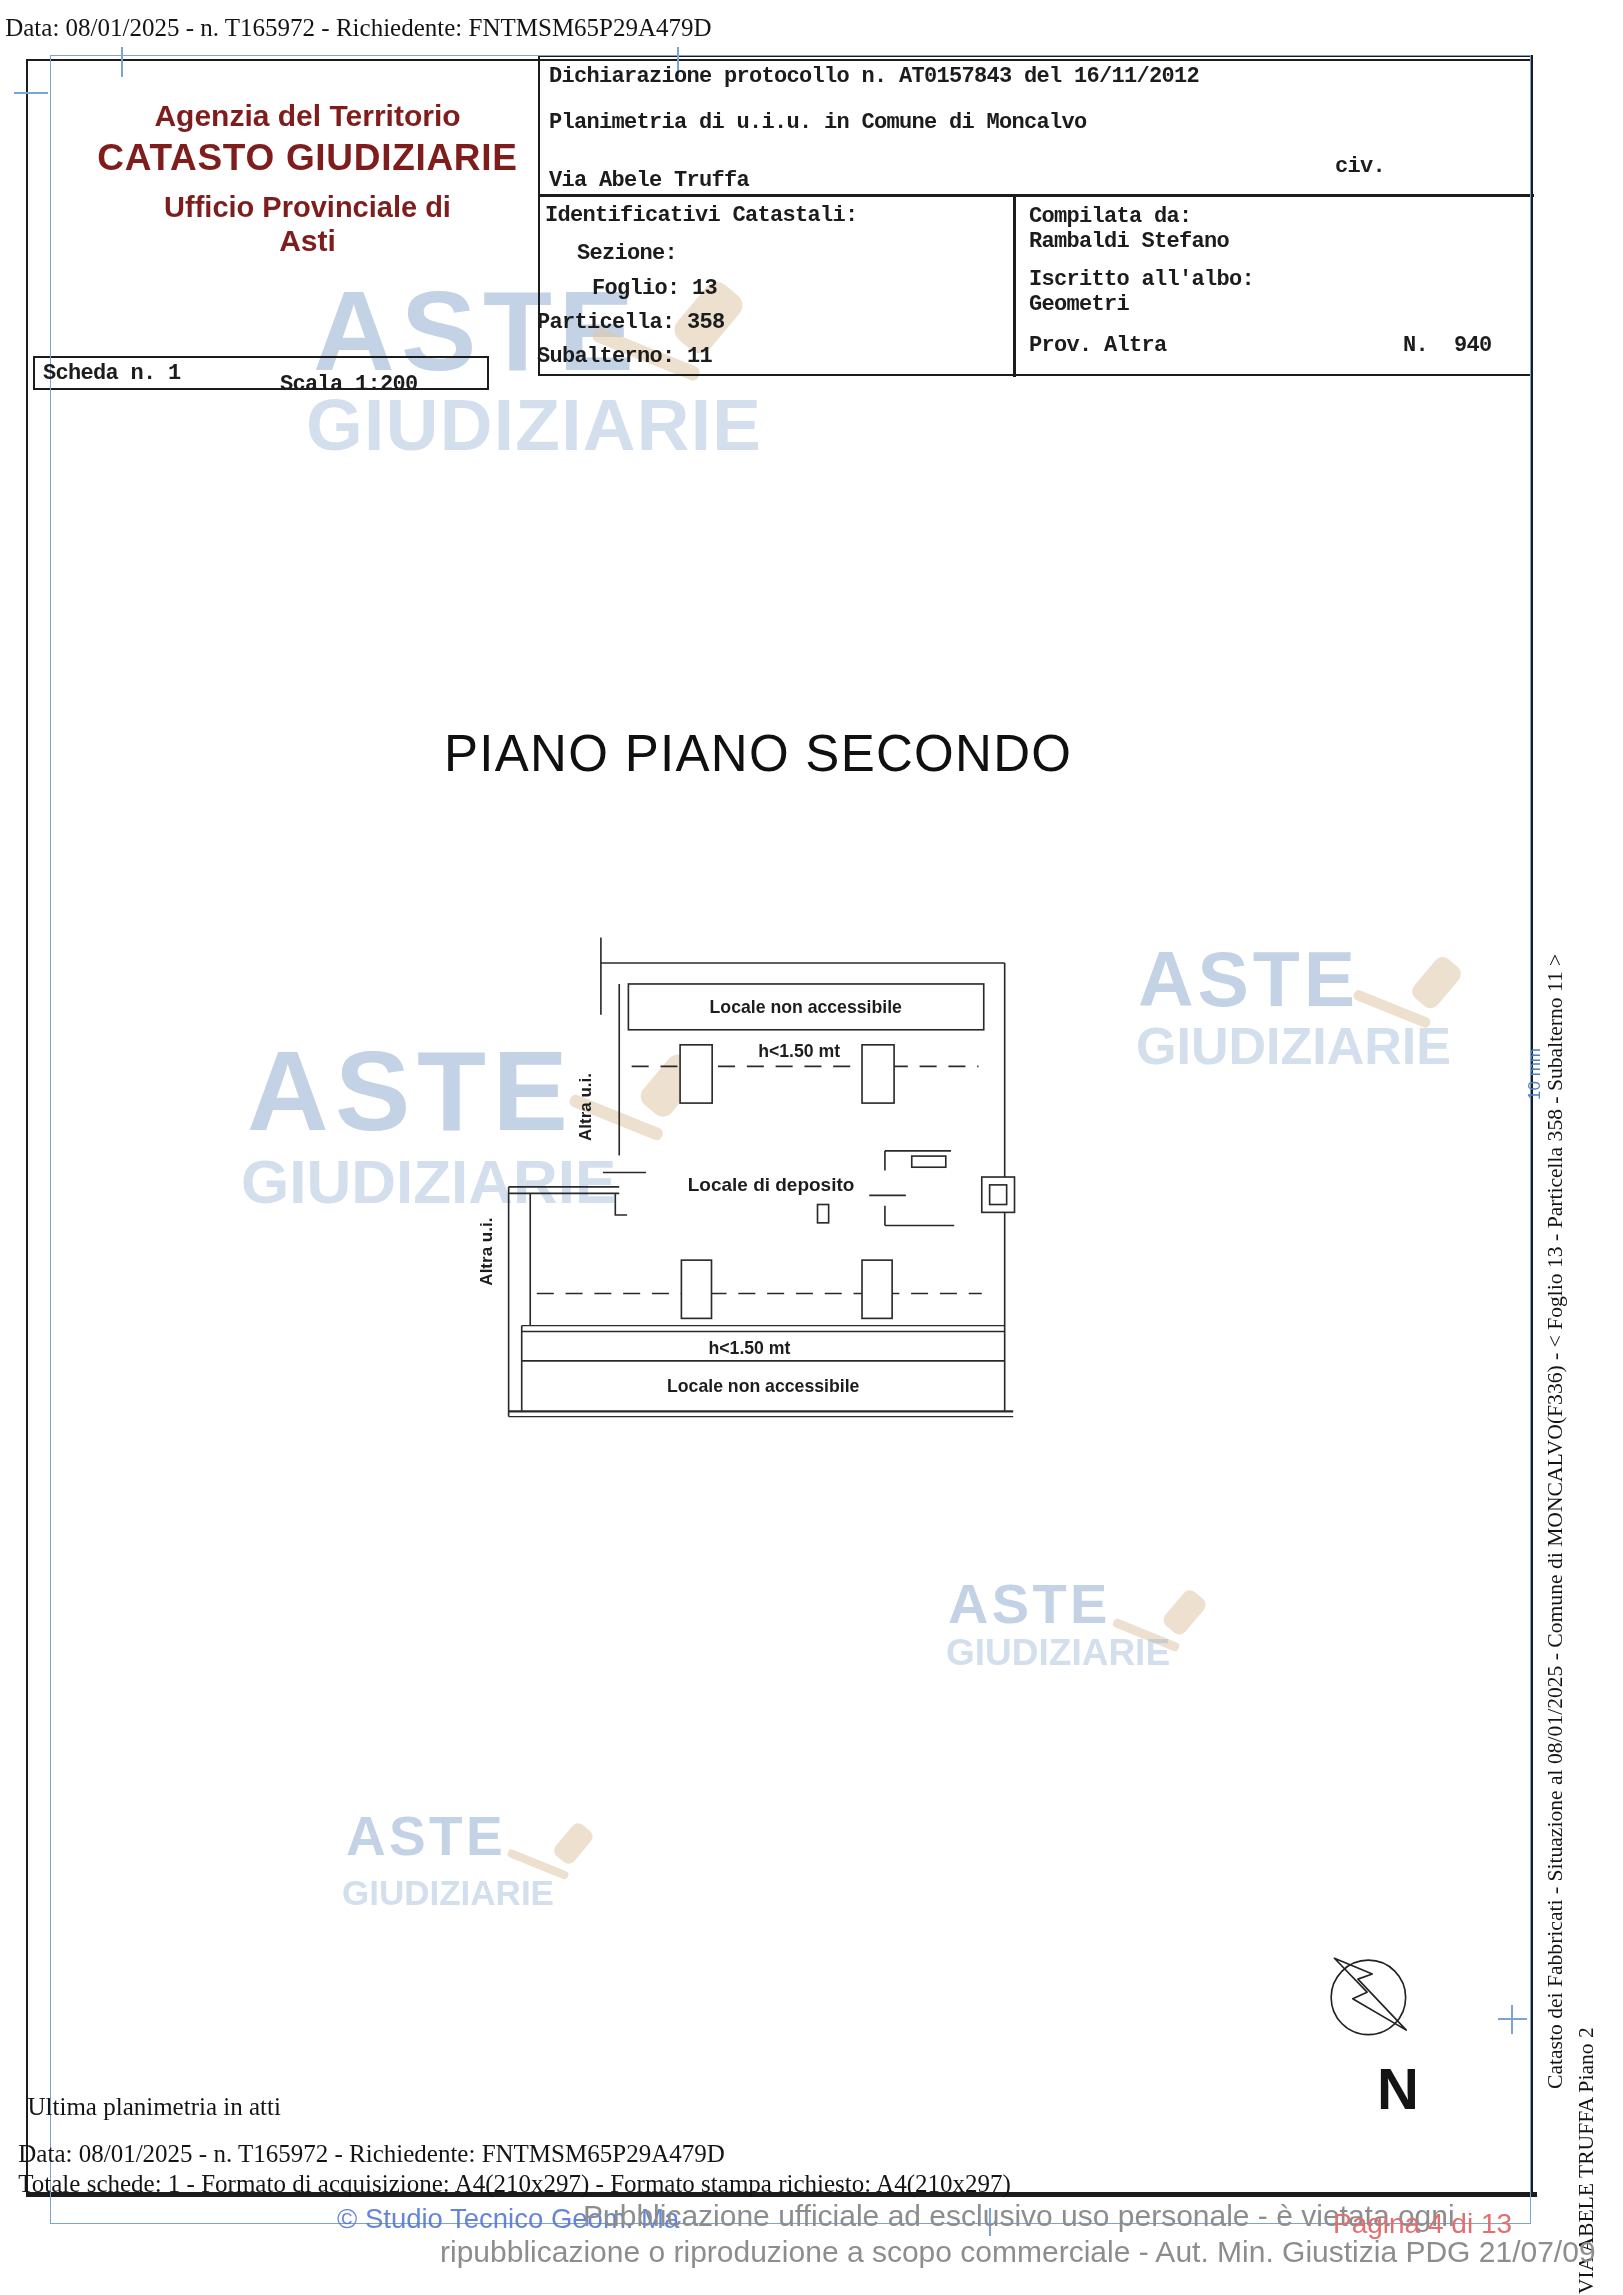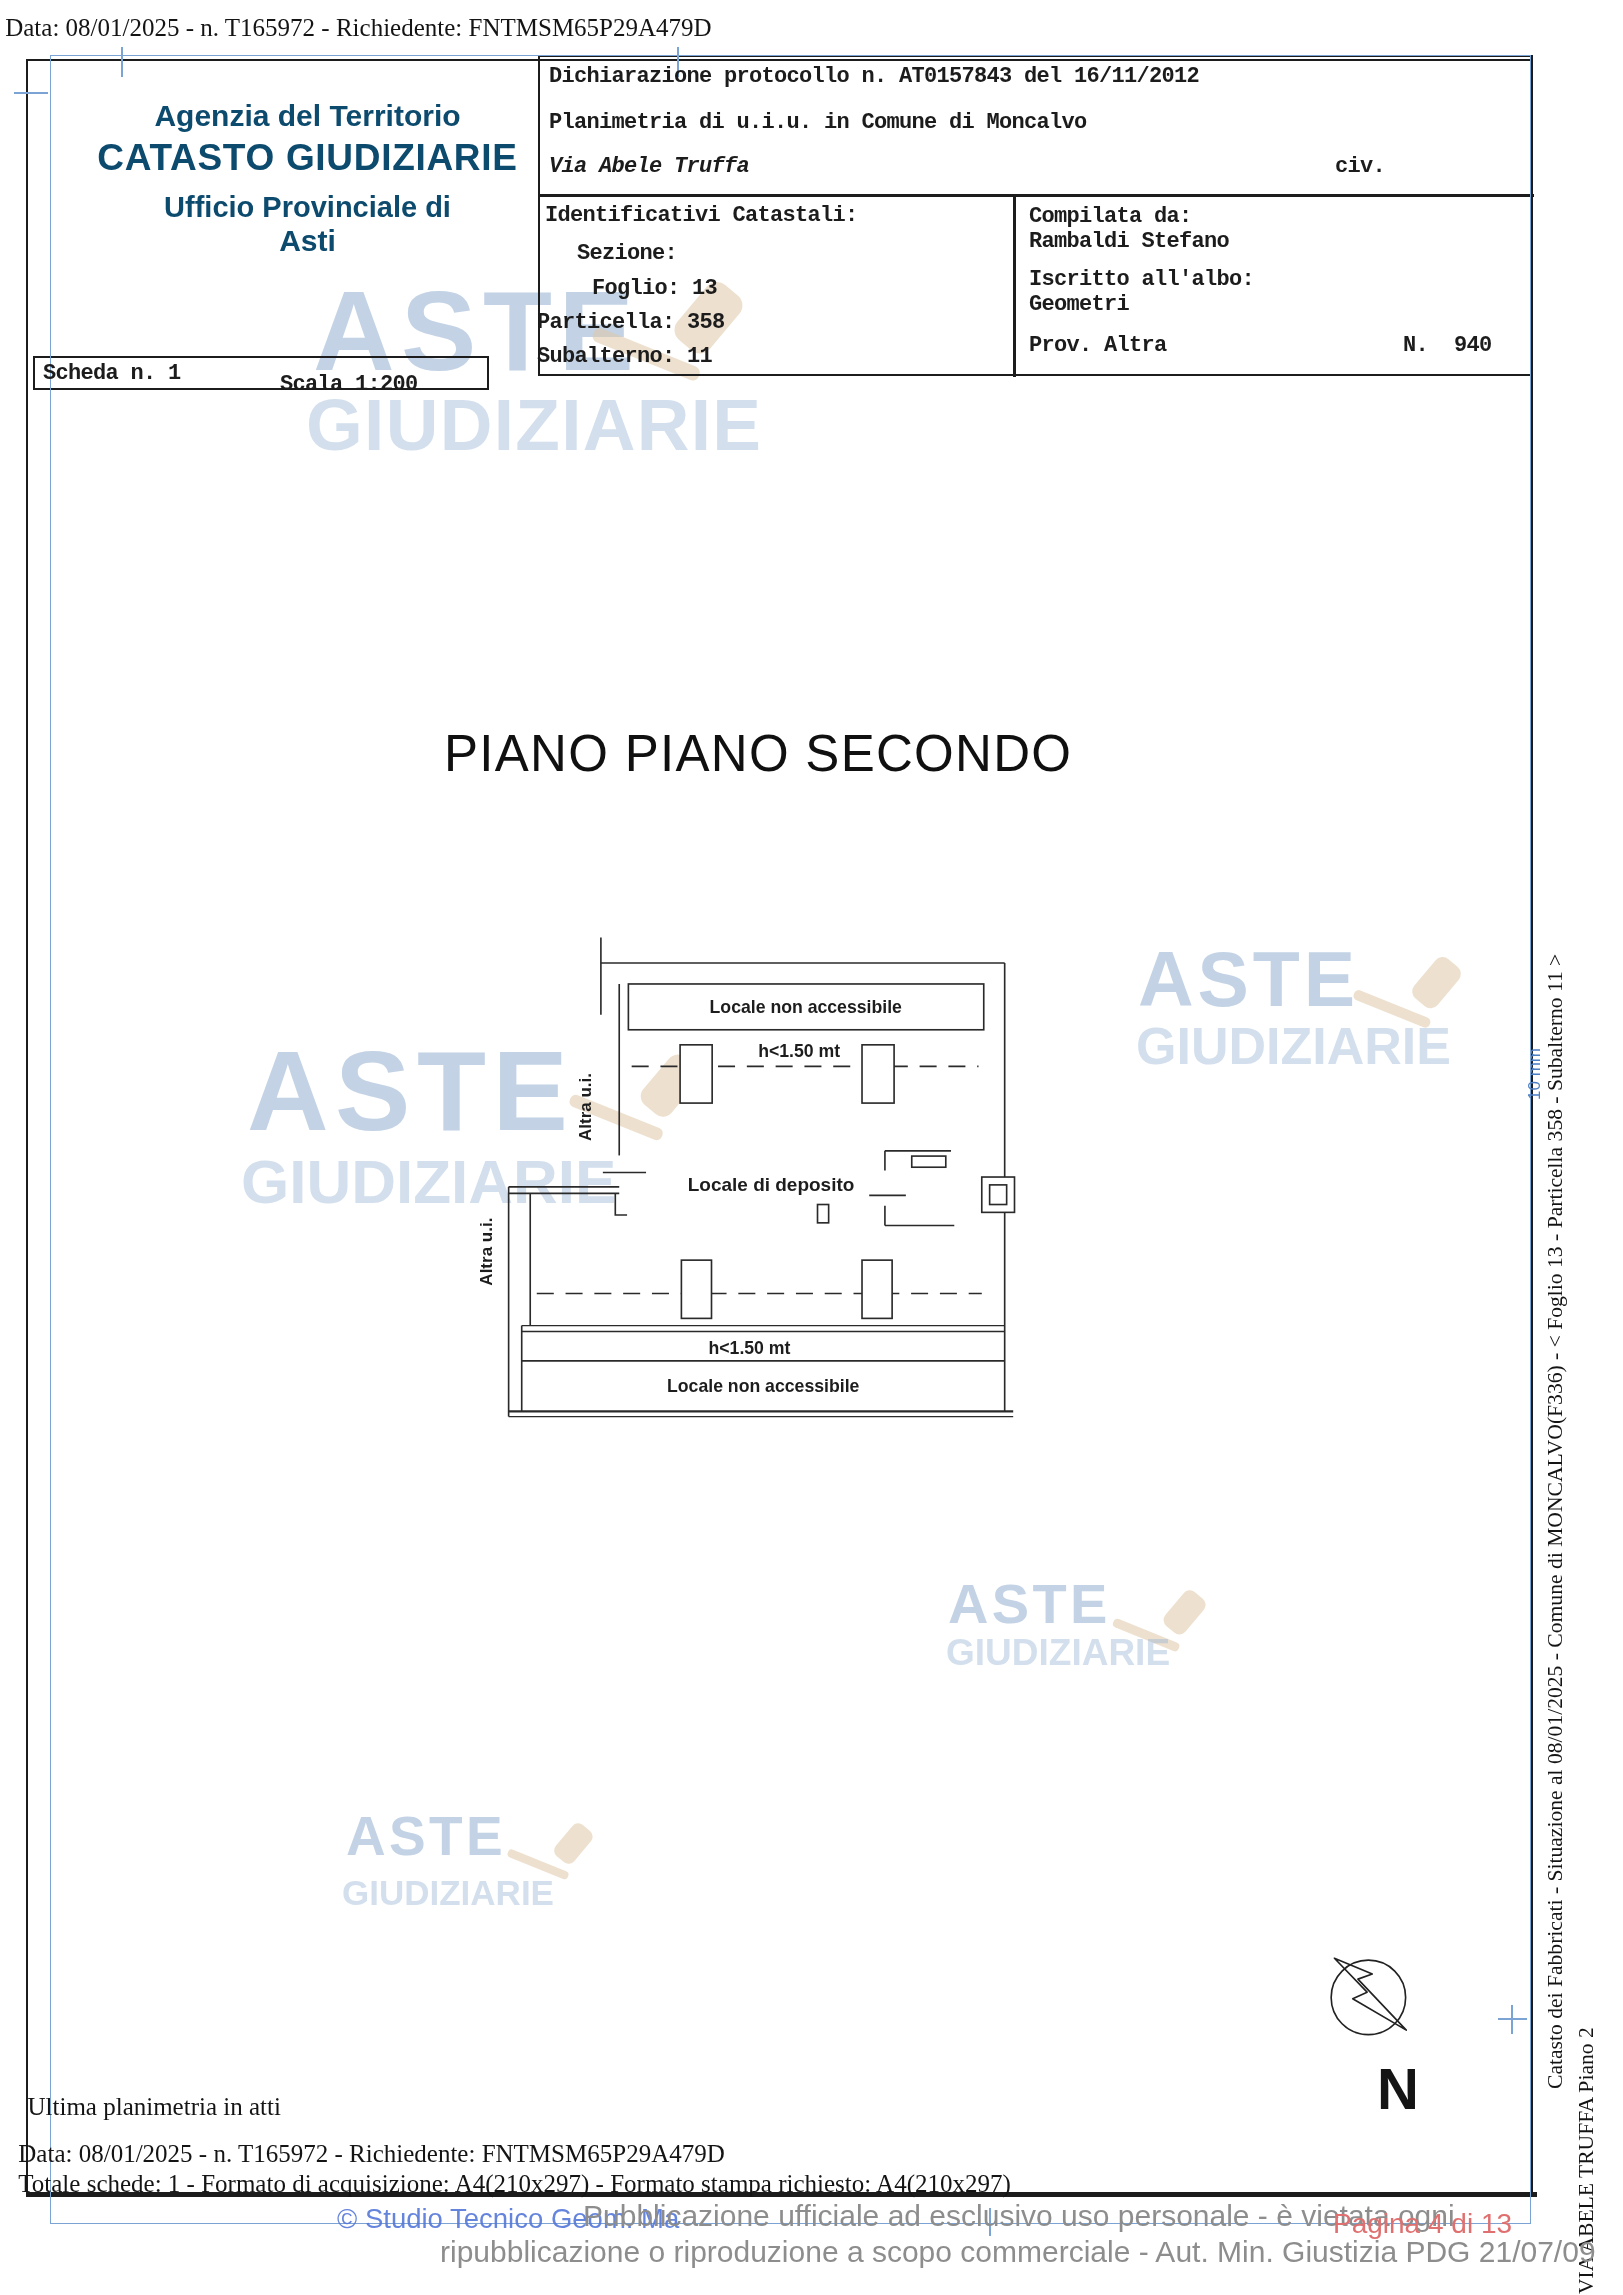--- a/index.html
+++ b/index.html
@@ -10,7 +10,7 @@
         font-size:22px;color:#1c1c1c;letter-spacing:-0.7px;}
   .serif{font-family:"Liberation Serif",serif;color:#141414;}
   .sans{font-family:"Liberation Sans",sans-serif;color:#141414;}
-  .agency{font-family:"Liberation Sans",sans-serif;font-weight:700;color:#0c4a6e;
+  .agency{font-family:"Liberation Sans",sans-serif;font-weight:700;color:#7f1d1d;
           left:26px;width:563px;text-align:center;}
   .wm{font-family:"Liberation Sans",sans-serif;font-weight:700;color:rgba(140,170,206,0.52);
       line-height:1;}

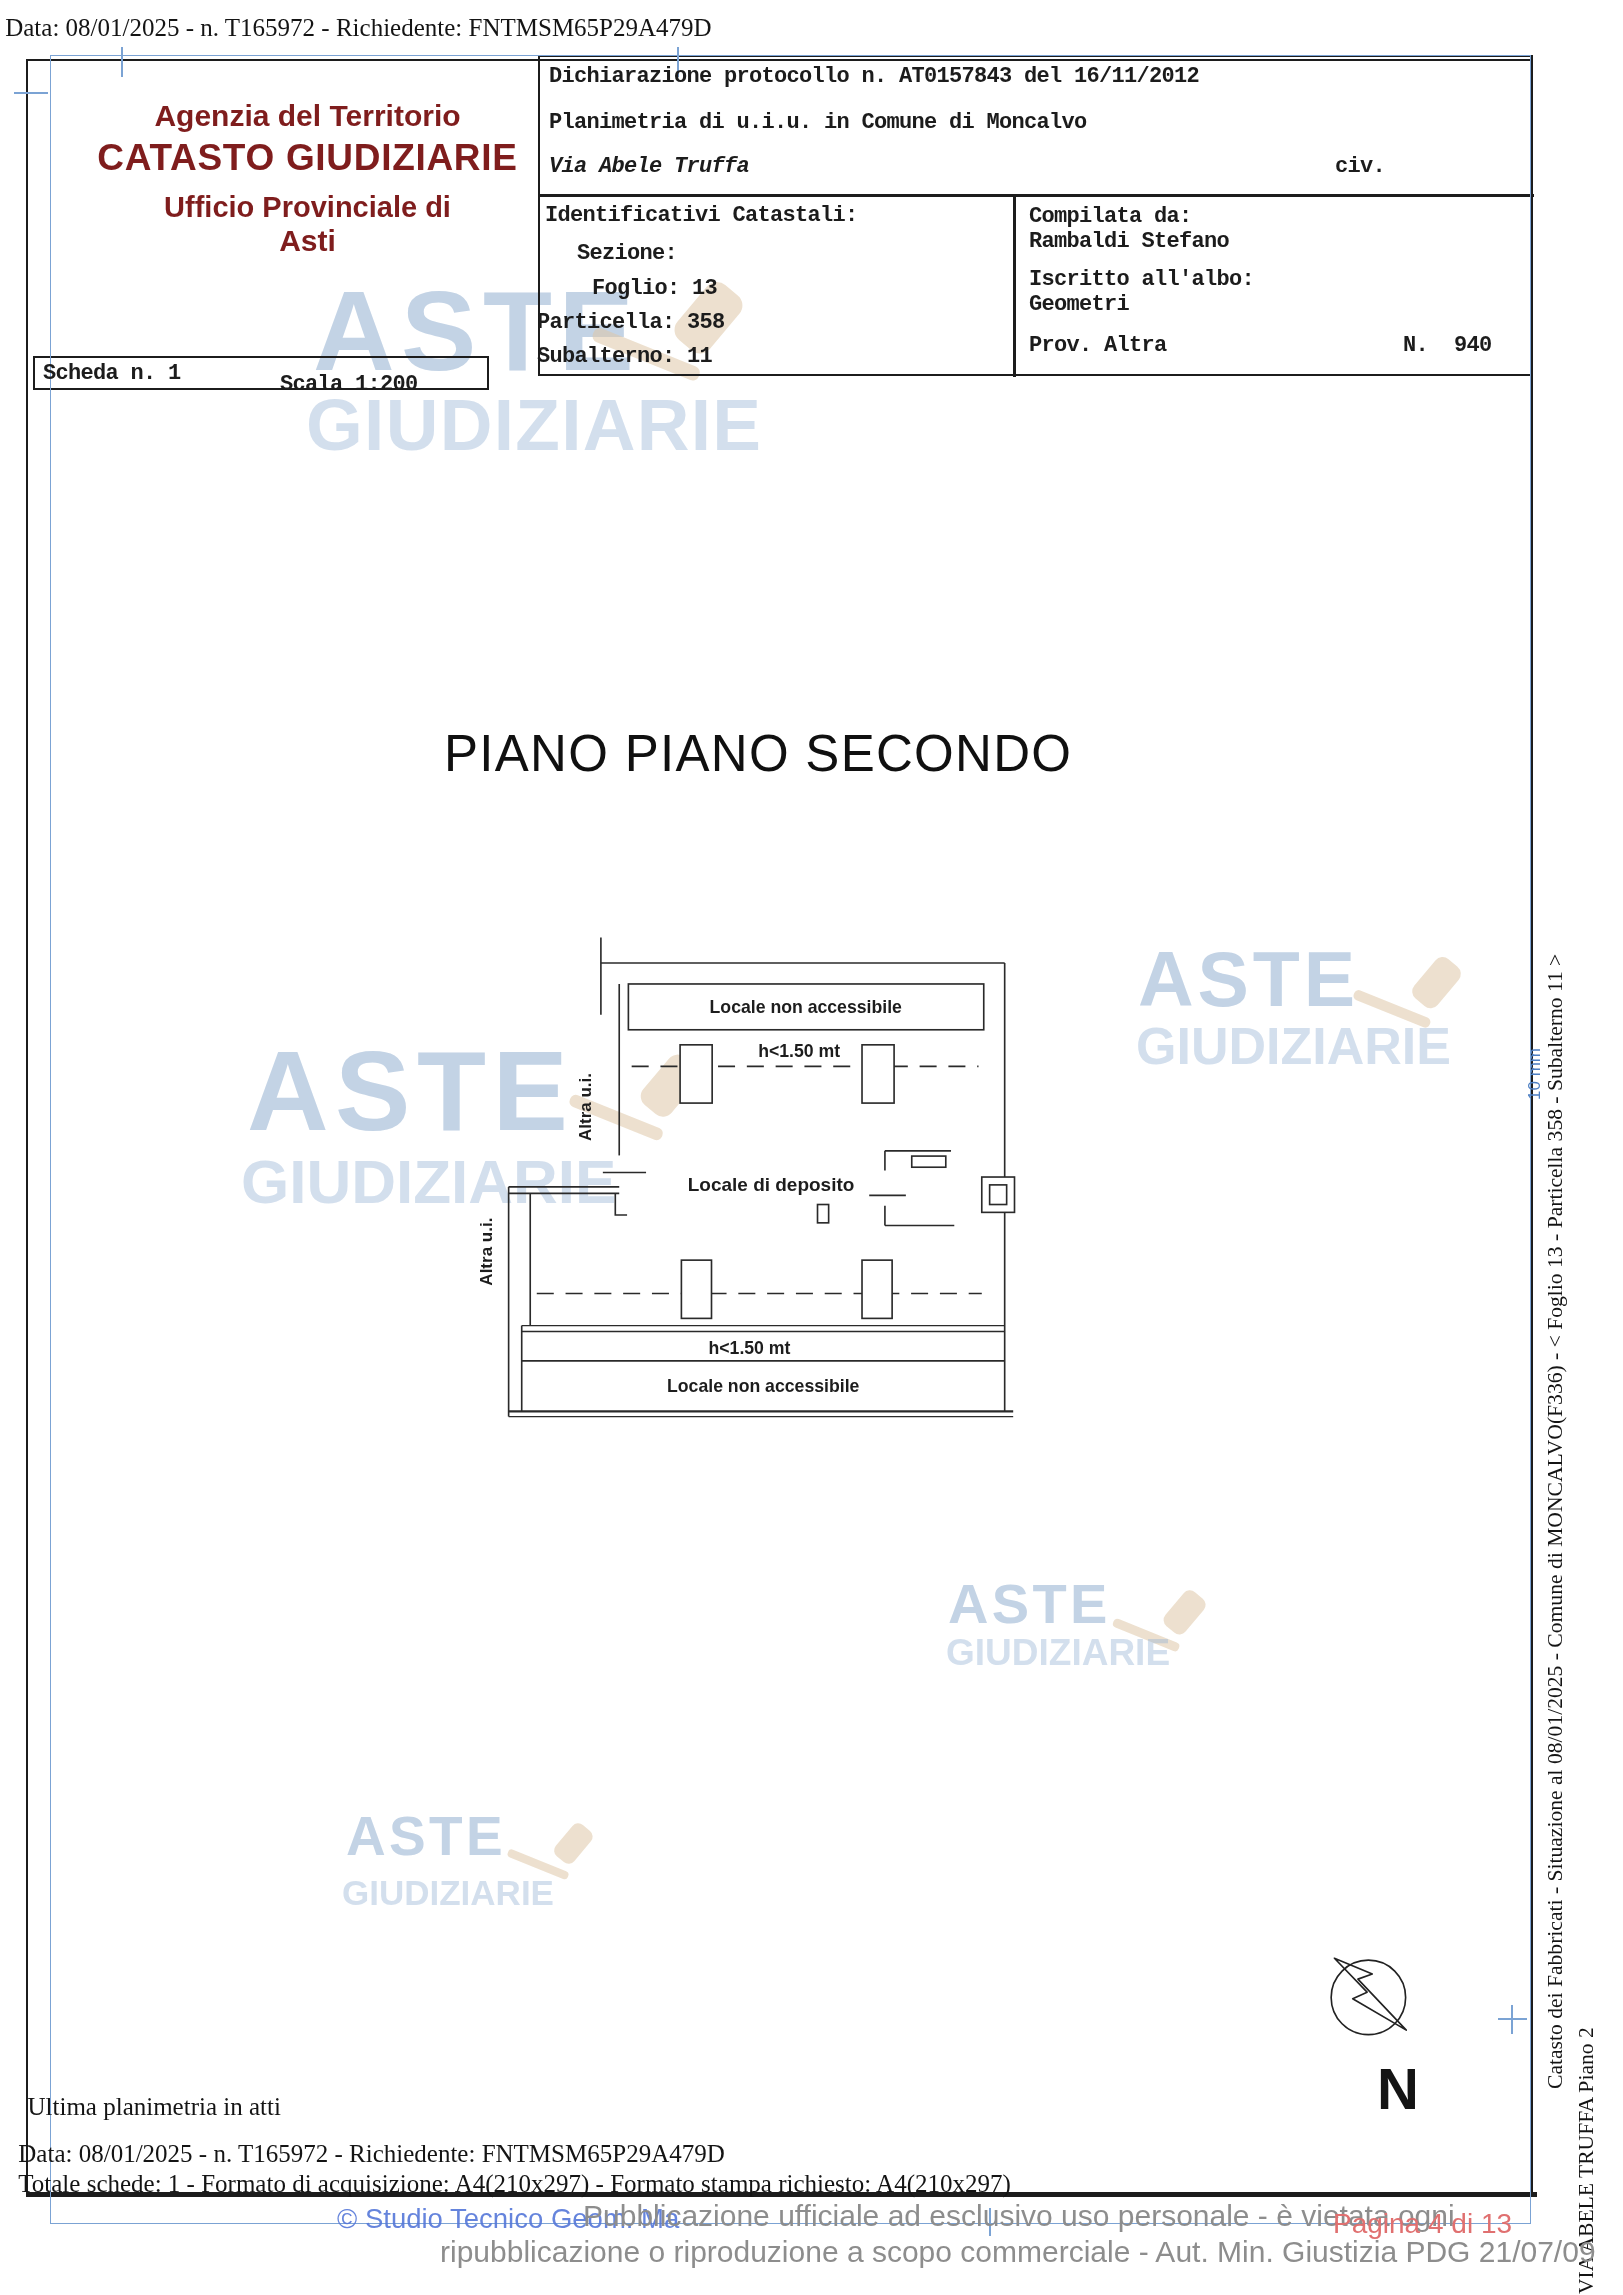--- a/index.html
+++ b/index.html
@@ -99,7 +99,7 @@
 
   <div class="abs mono" style="left:549px;top:64px;">Dichiarazione protocollo n. AT0157843 del  16/11/2012</div>
   <div class="abs mono" style="left:549px;top:110px;">Planimetria di u.i.u. in Comune di Moncalvo</div>
-  <div class="abs mono" style="left:549px;top:154px;font-style:italic;">Via Abele Truffa</div>
+  <div class="abs mono" style="left:549px;top:168px;">Via Abele Truffa</div>
   <div class="abs mono" style="left:1335px;top:154px;">civ.</div>
 
   <div class="abs mono" style="left:545px;top:203px;text-align:center;">Identificativi Catastali:</div>

